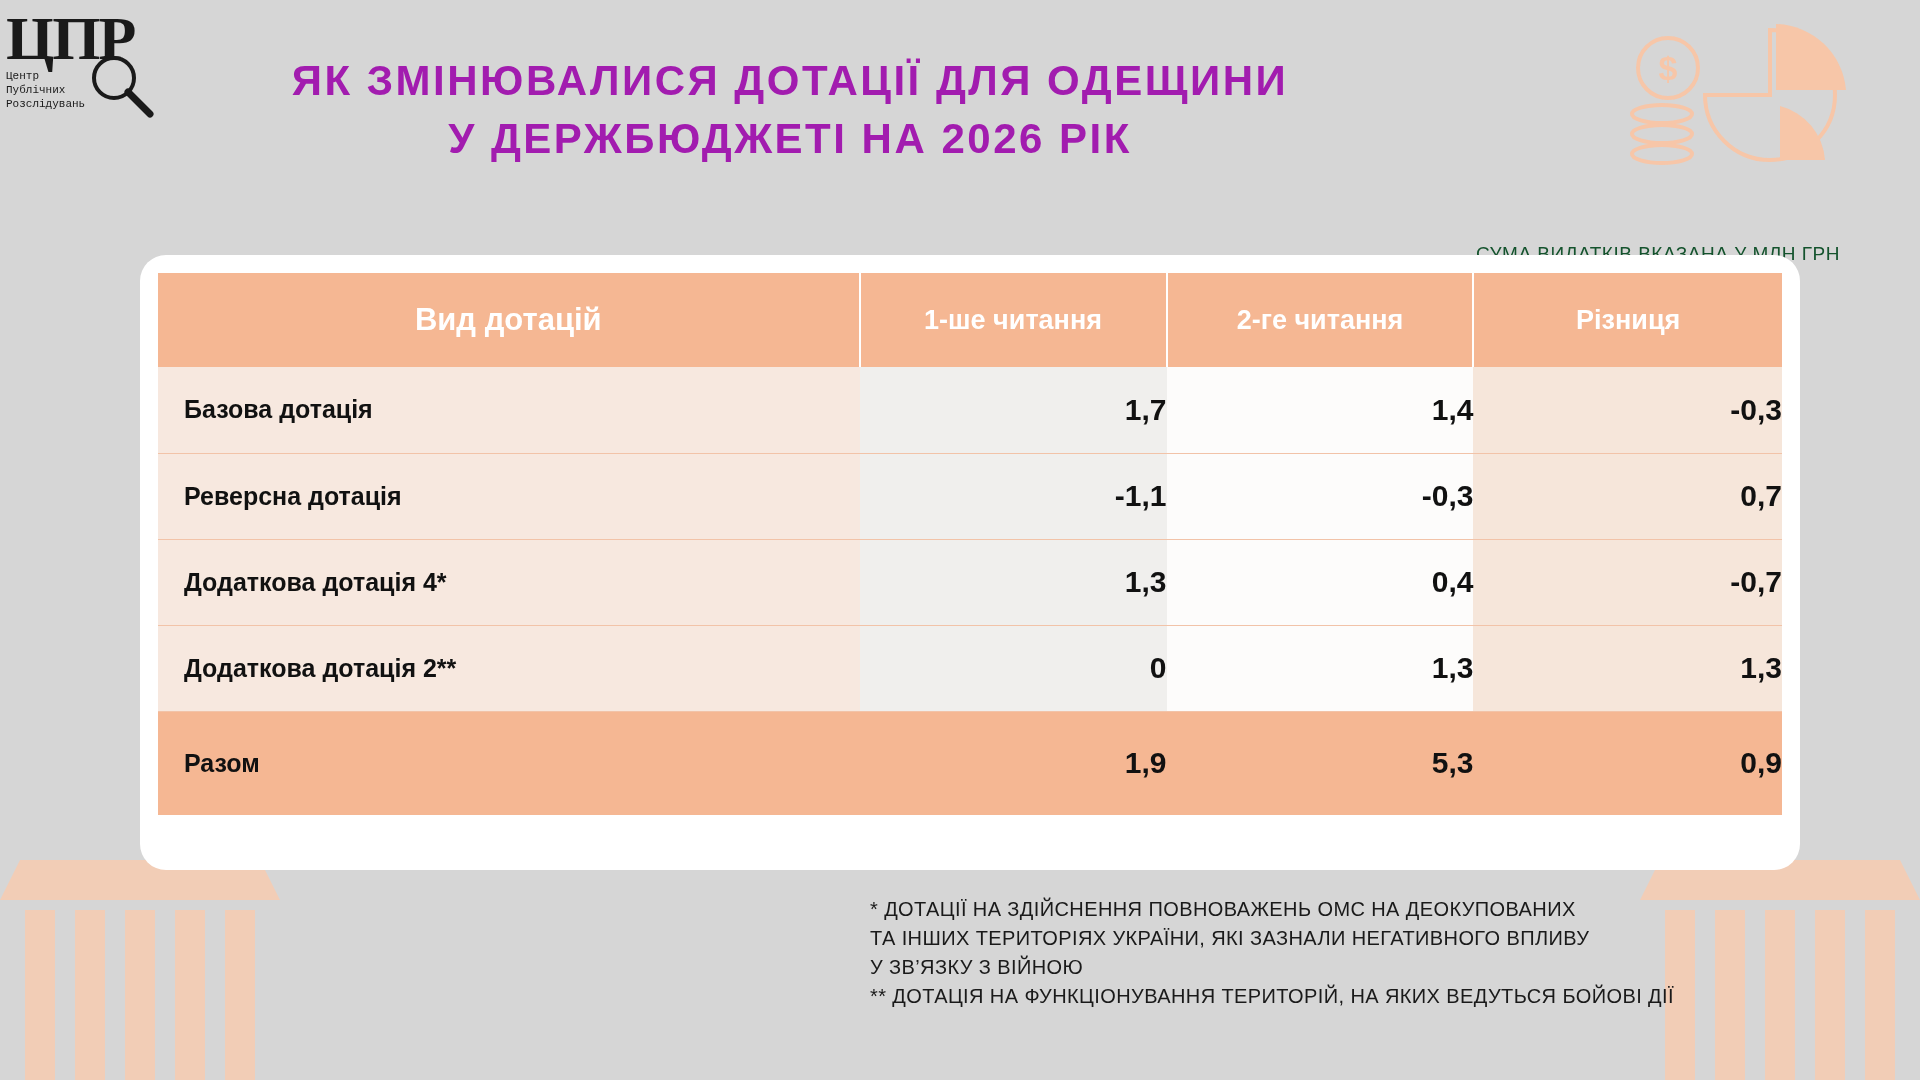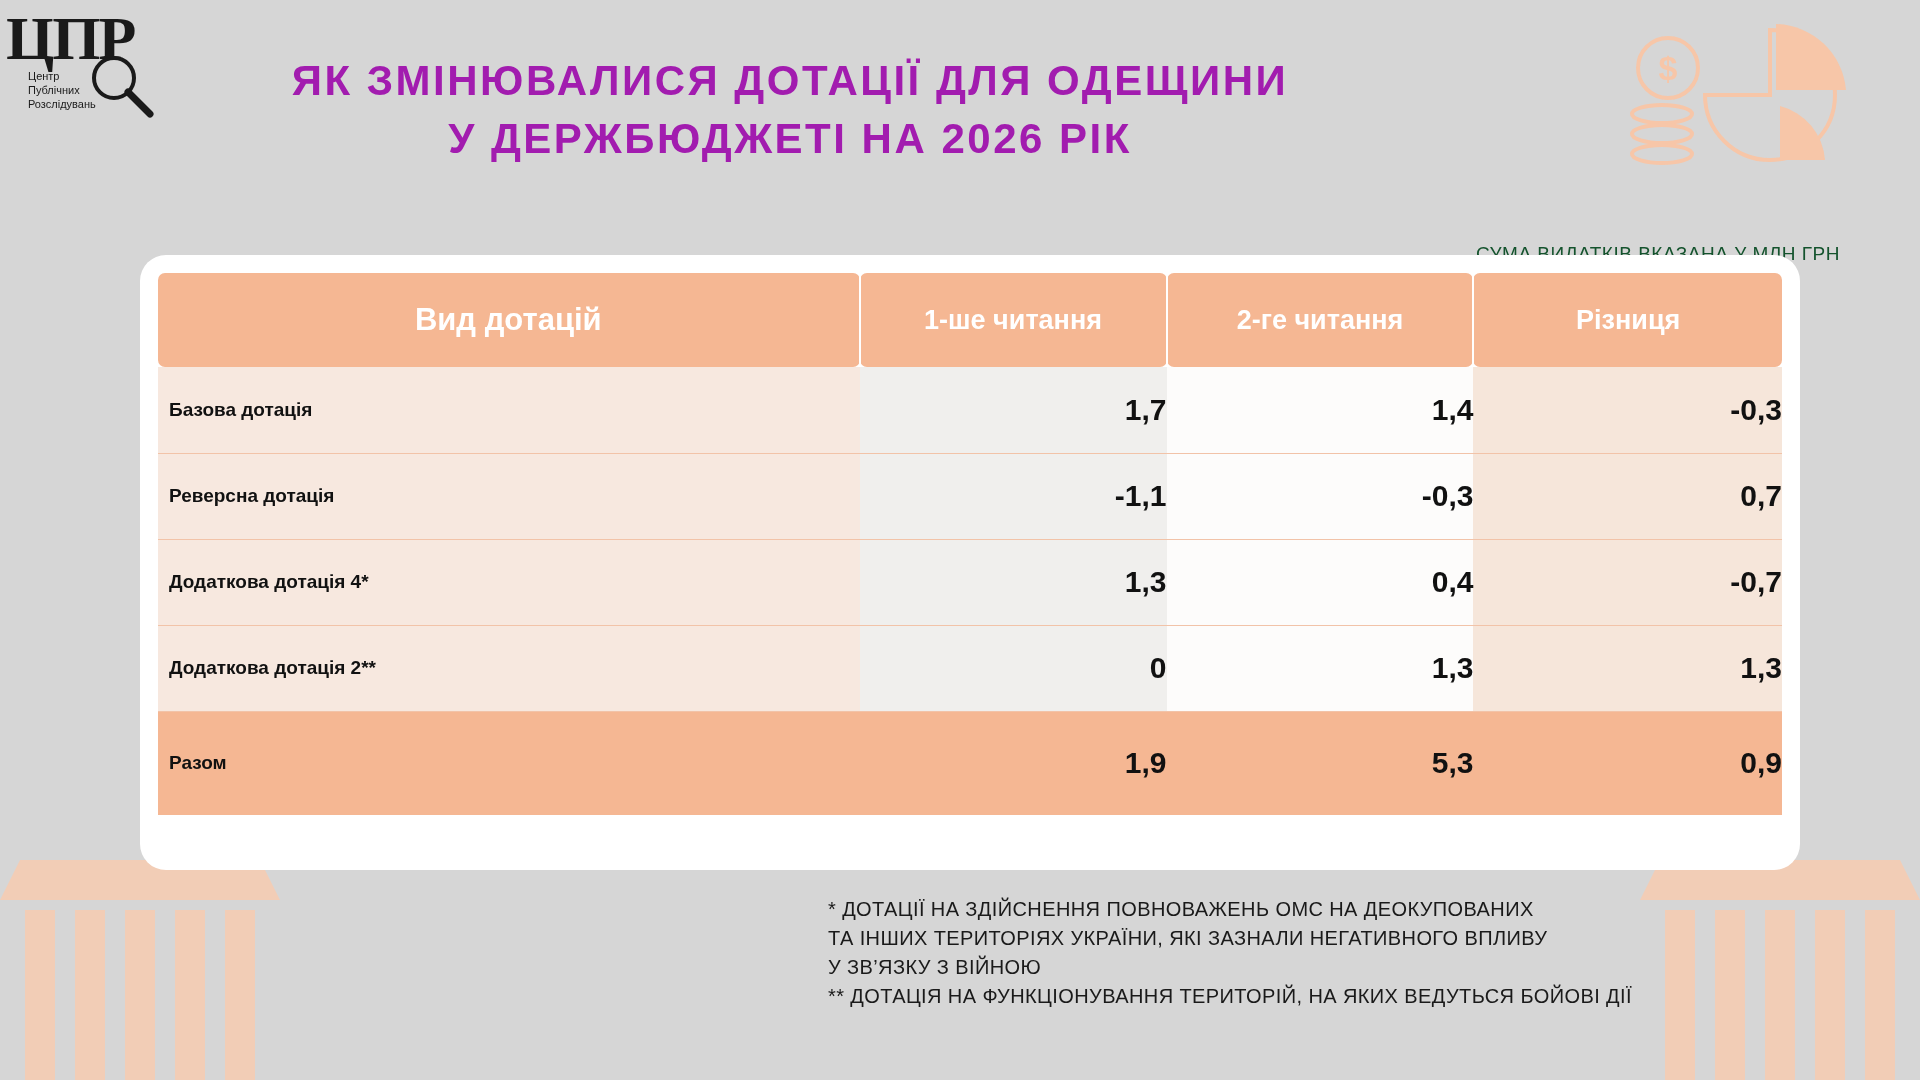--- a/index.html
+++ b/index.html
@@ -21,7 +21,7 @@
     font-size: 62px; font-weight: bold; color: #1a1a1a; letter-spacing: -2px;
     line-height: 60px;
   }
-  .logo-sub { font-family: Liberation Sans, sans-serif; font-size: 11px; color: #1a1a1a; line-height: 12px; margin-top: 2px; margin-left: 22px; }
+  .logo-sub { font-family: Liberation Mono, monospace; font-size: 11px; color: #1a1a1a; line-height: 12px; margin-top: 2px; }
 
   
   .title {

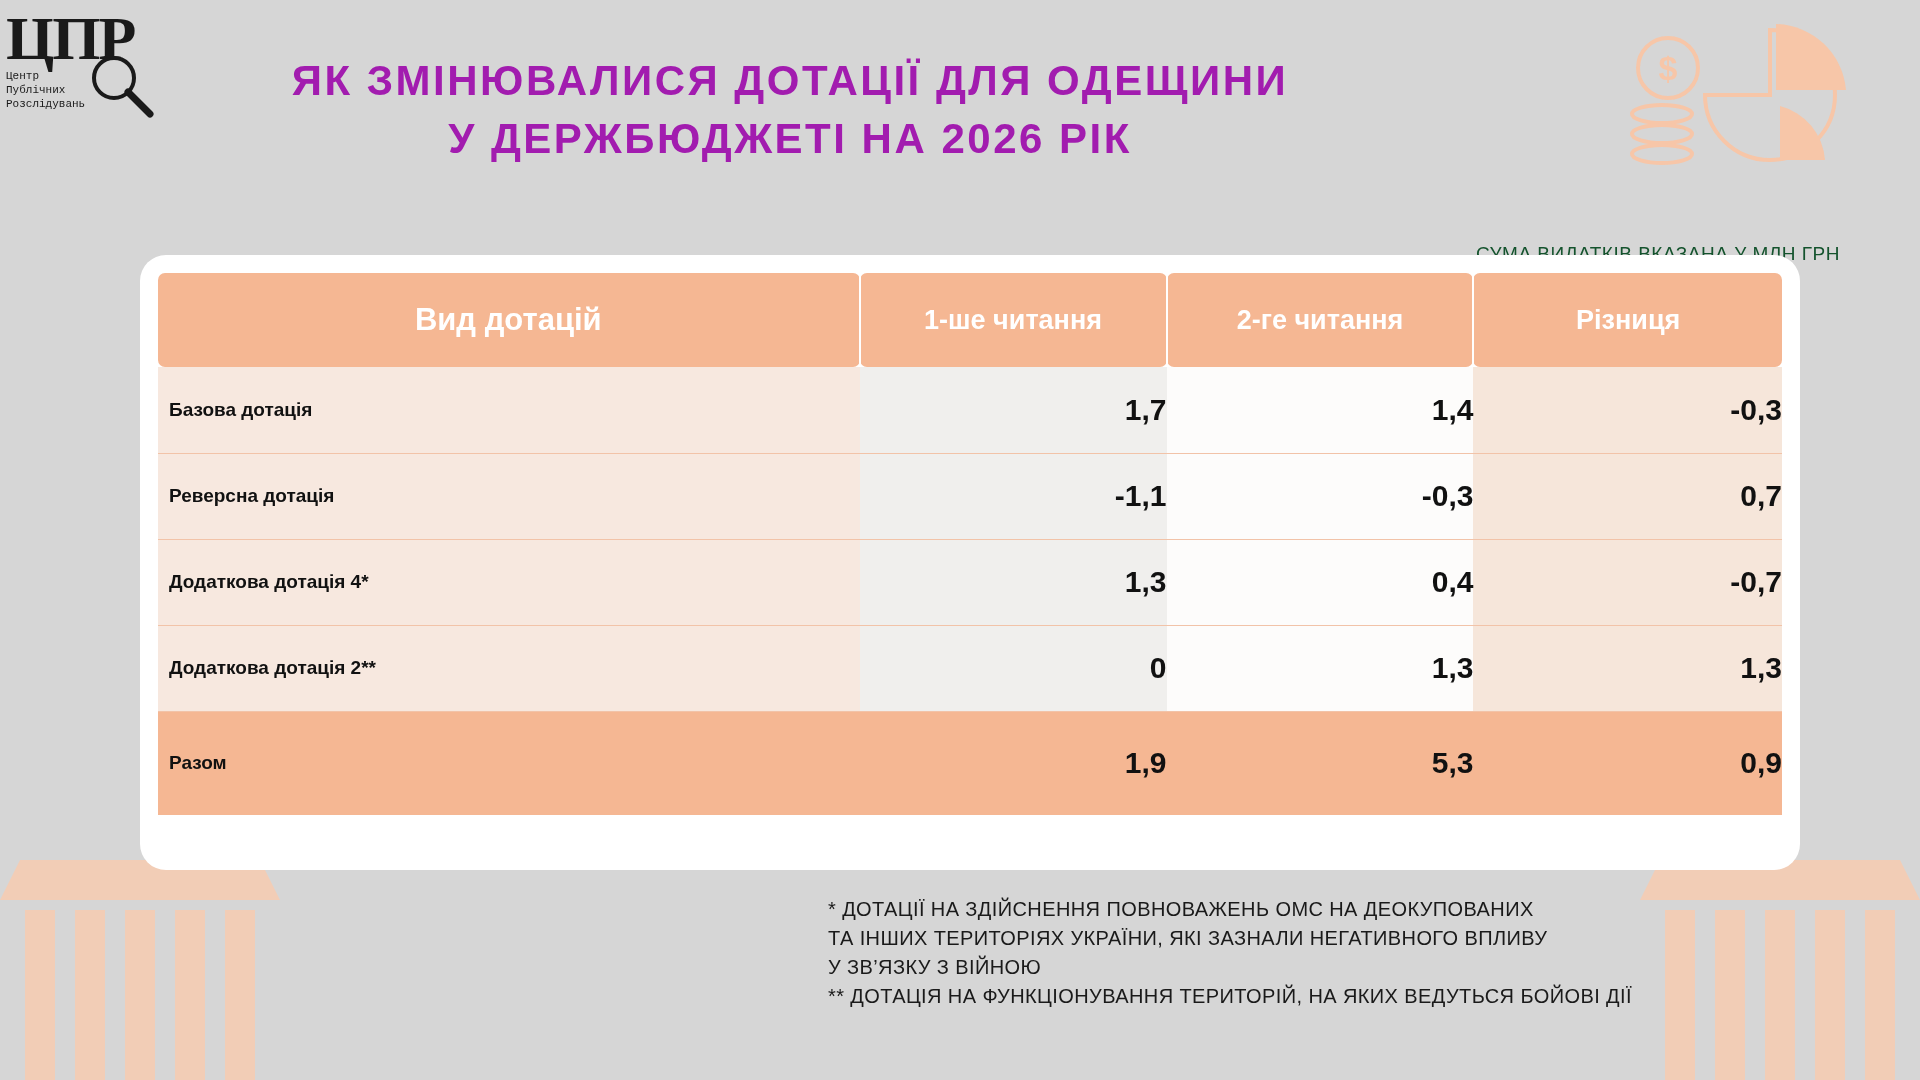--- a/index.html
+++ b/index.html
@@ -60,7 +60,6 @@
     font-size: 27px; font-weight: bold;
     height: 94px; vertical-align: middle;
     border-right: 2px solid #ffffff;
-    border-radius: 7px;
   }
   thead th.h-name { font-size: 31px; }
   thead th:last-child { border-right: none; }

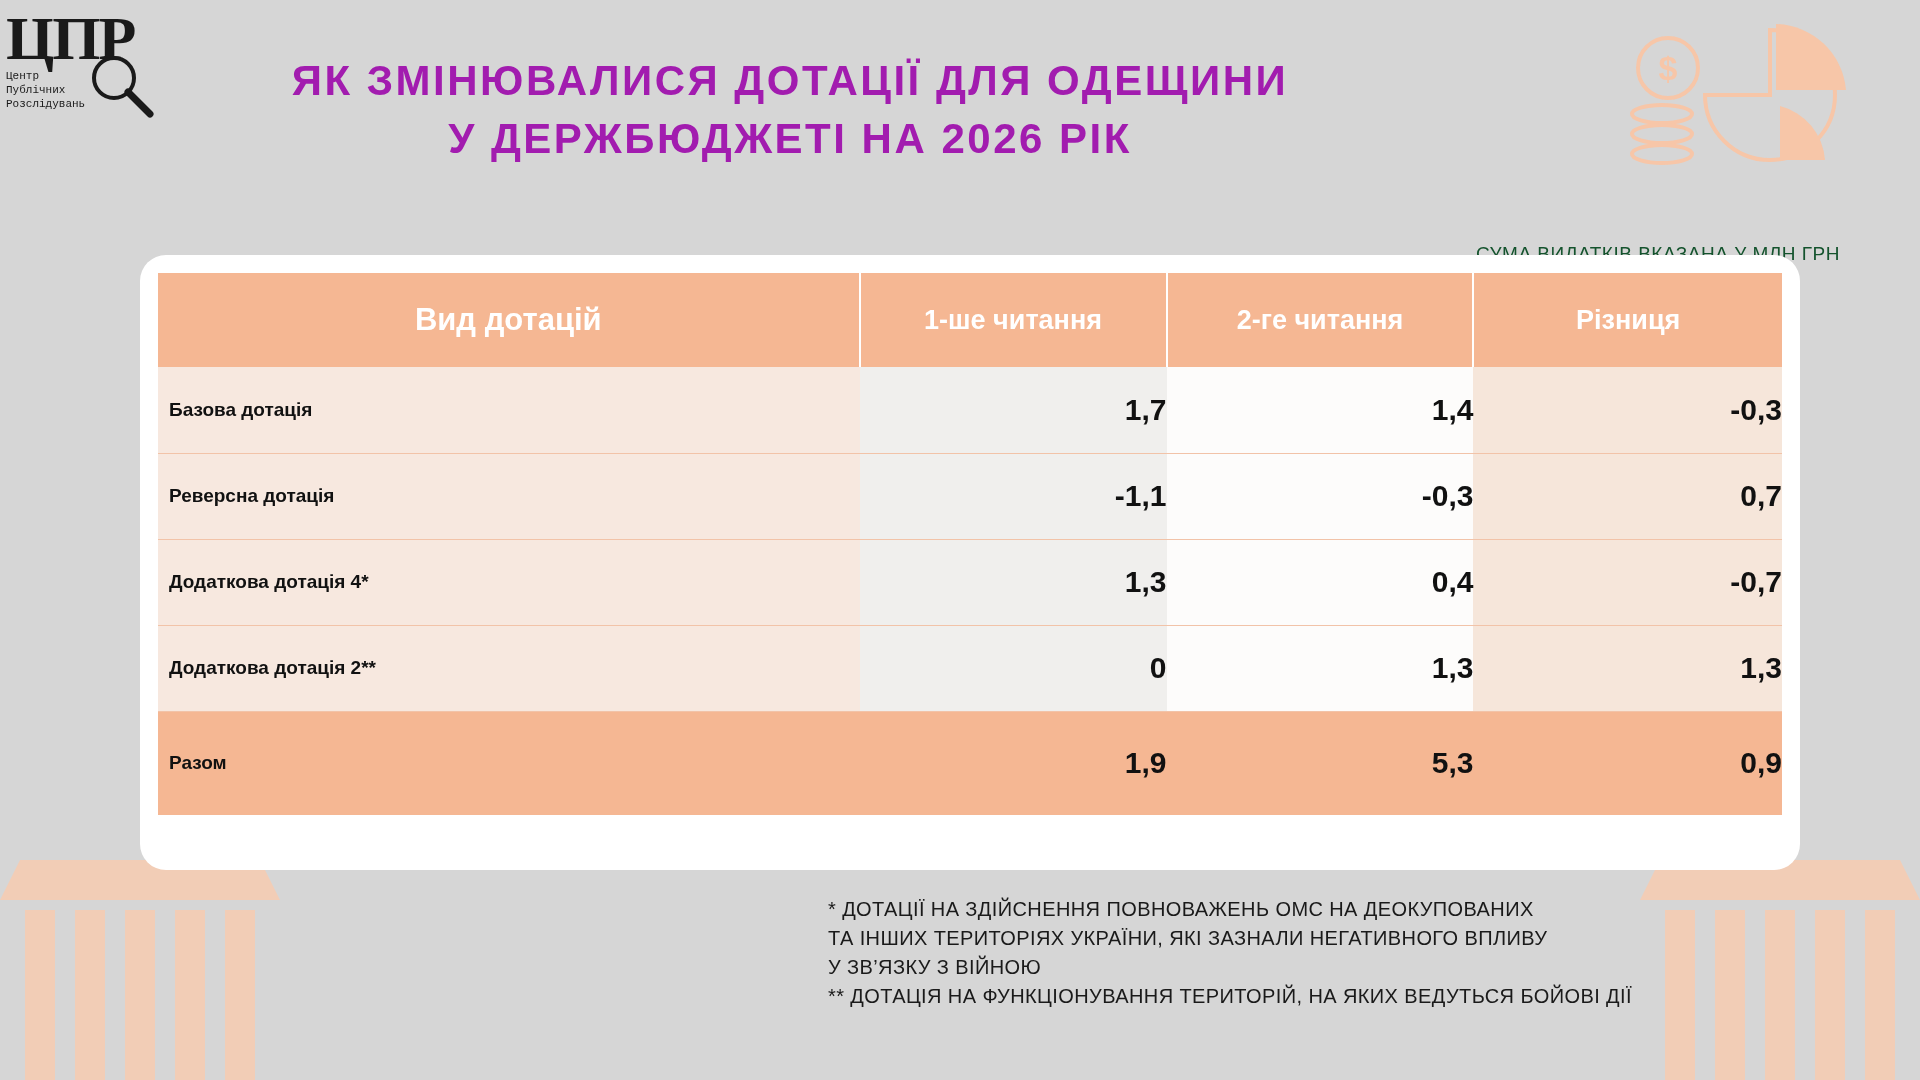--- a/index.html
+++ b/index.html
@@ -71,8 +71,8 @@
     border-bottom: 1px solid #f2c3a8;
   }
   tbody td.name {
-    text-align: left; padding-left: 11px;
-    font-size: 19px;
+    text-align: left; padding-left: 26px;
+    font-size: 25px;
   }
   tbody tr td.name  { background: #f7e8df; }
   tbody tr td.col1  { background: #f0efed; }

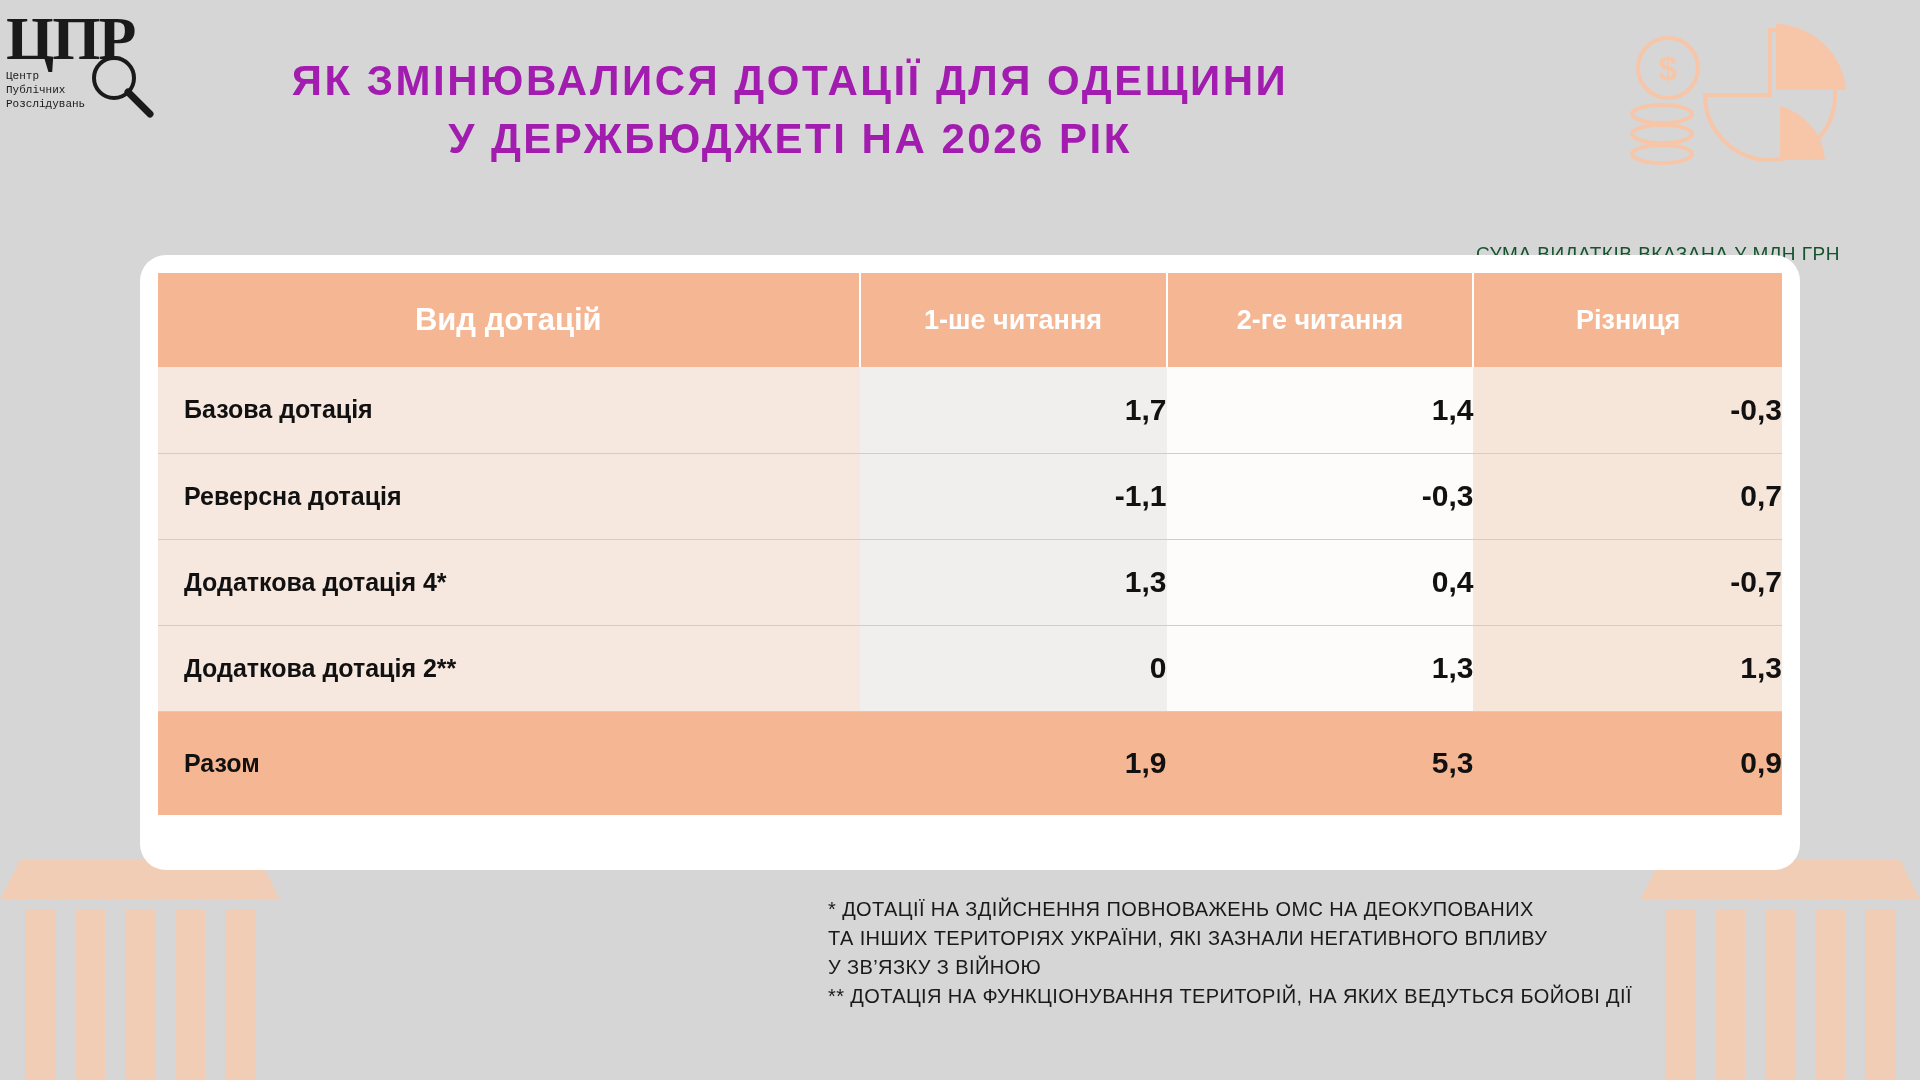--- a/index.html
+++ b/index.html
@@ -84,7 +84,7 @@
 
   
   .footnotes {
-    position: absolute; left: 828px; top: 895px; z-index: 3;
+    position: absolute; left: 870px; top: 895px; z-index: 3;
     font-size: 20px; color: #1a1a1a; line-height: 29px;
     letter-spacing: 0.4px; text-transform: uppercase;
   }

